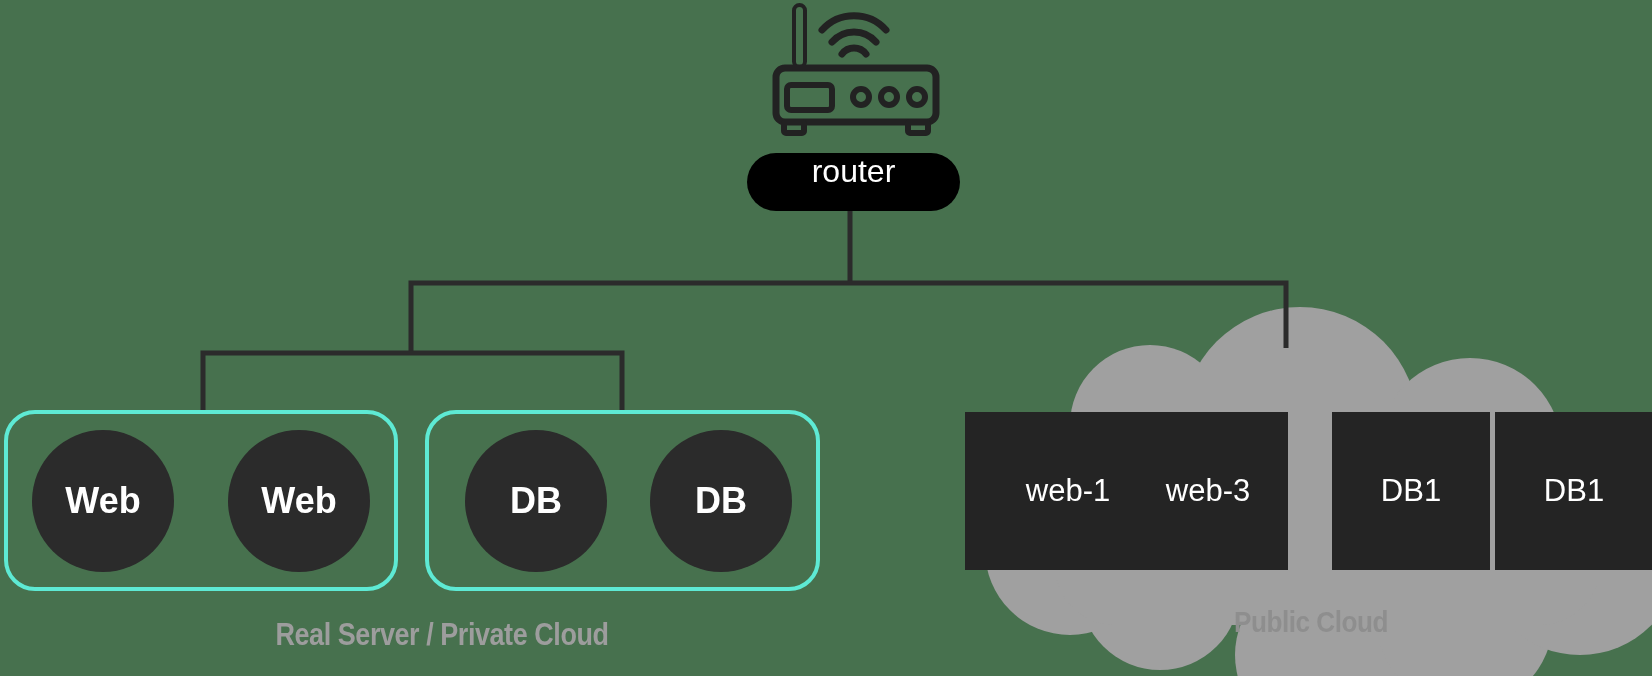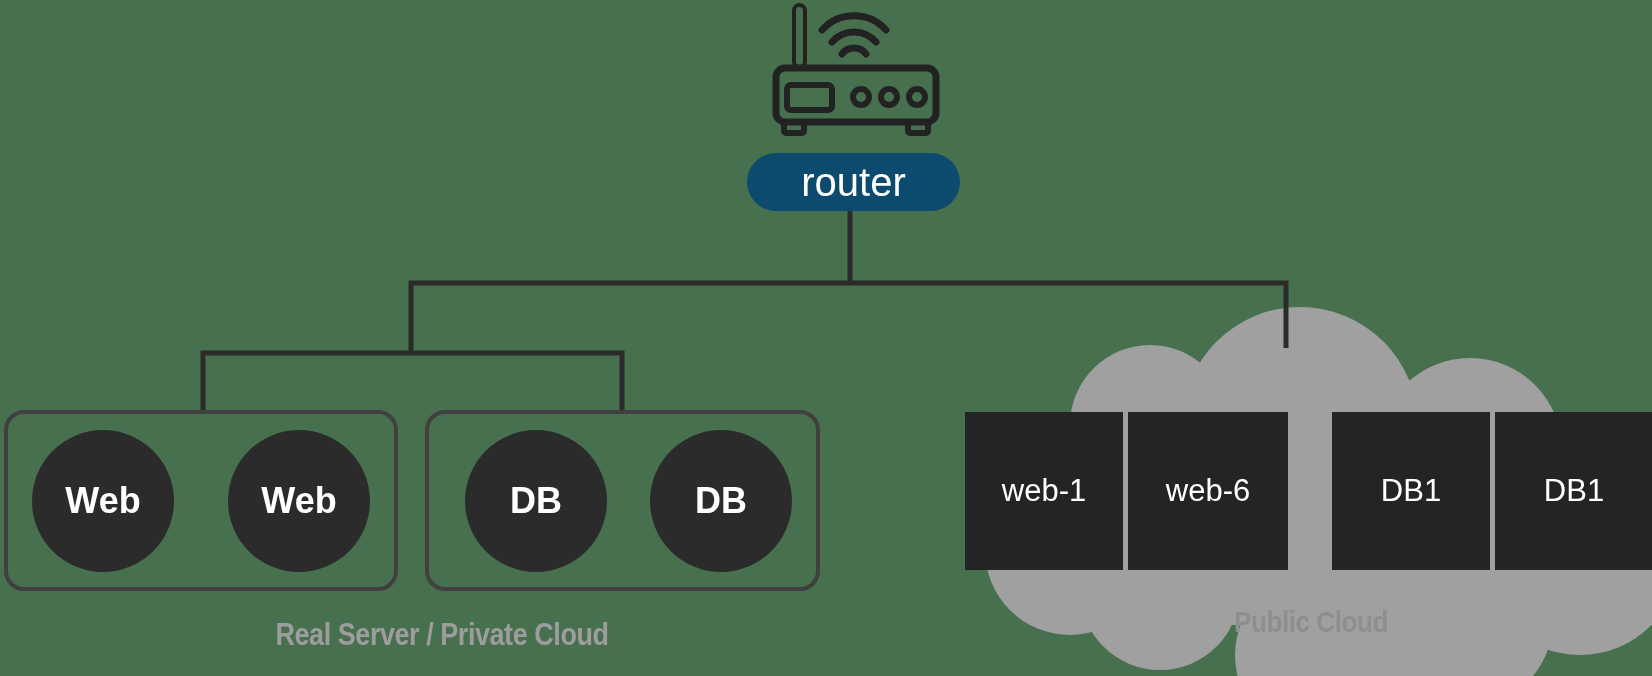--- a/index.html
+++ b/index.html
@@ -75,13 +75,13 @@
     top: 153px;
     width: 213px;
     height: 58px;
-    background: #0c4a6e;
+    background: #000000;
     border-radius: 30px;
     display: flex;
-    align-items: center;
+    align-items: flex-start;
     justify-content: center;
     color: #ffffff;
-    font-size: 40px;
+    font-size: 32px;
     font-weight: 500;
     z-index: 5;
   }

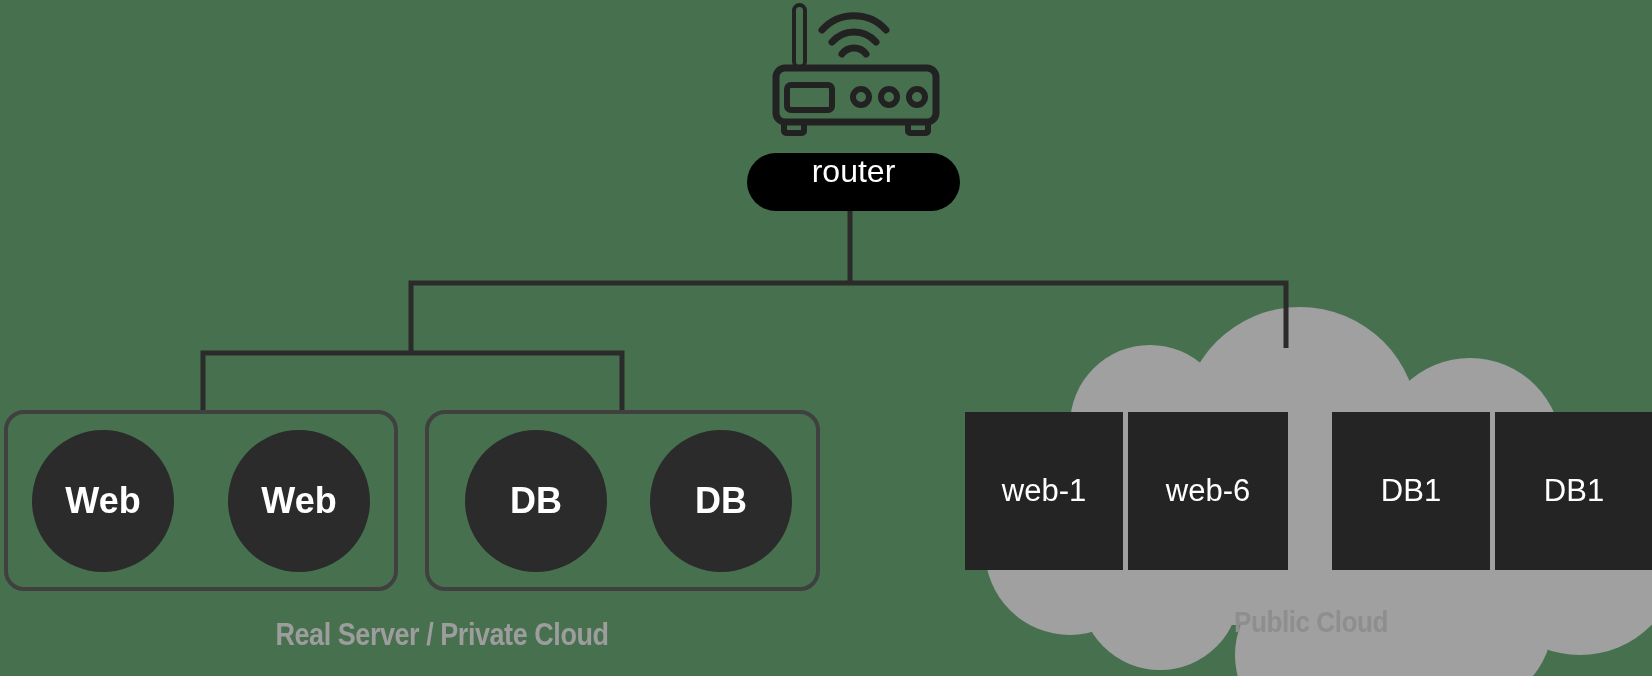--- a/index.html
+++ b/index.html
@@ -90,8 +90,8 @@
     position: absolute;
     top: 410px;
     height: 181px;
-    border: 4px solid #404040;
-    border-radius: 20px;
+    border: 4px solid #5eead4;
+    border-radius: 31px;
     box-sizing: border-box;
     display: flex;
     align-items: center;

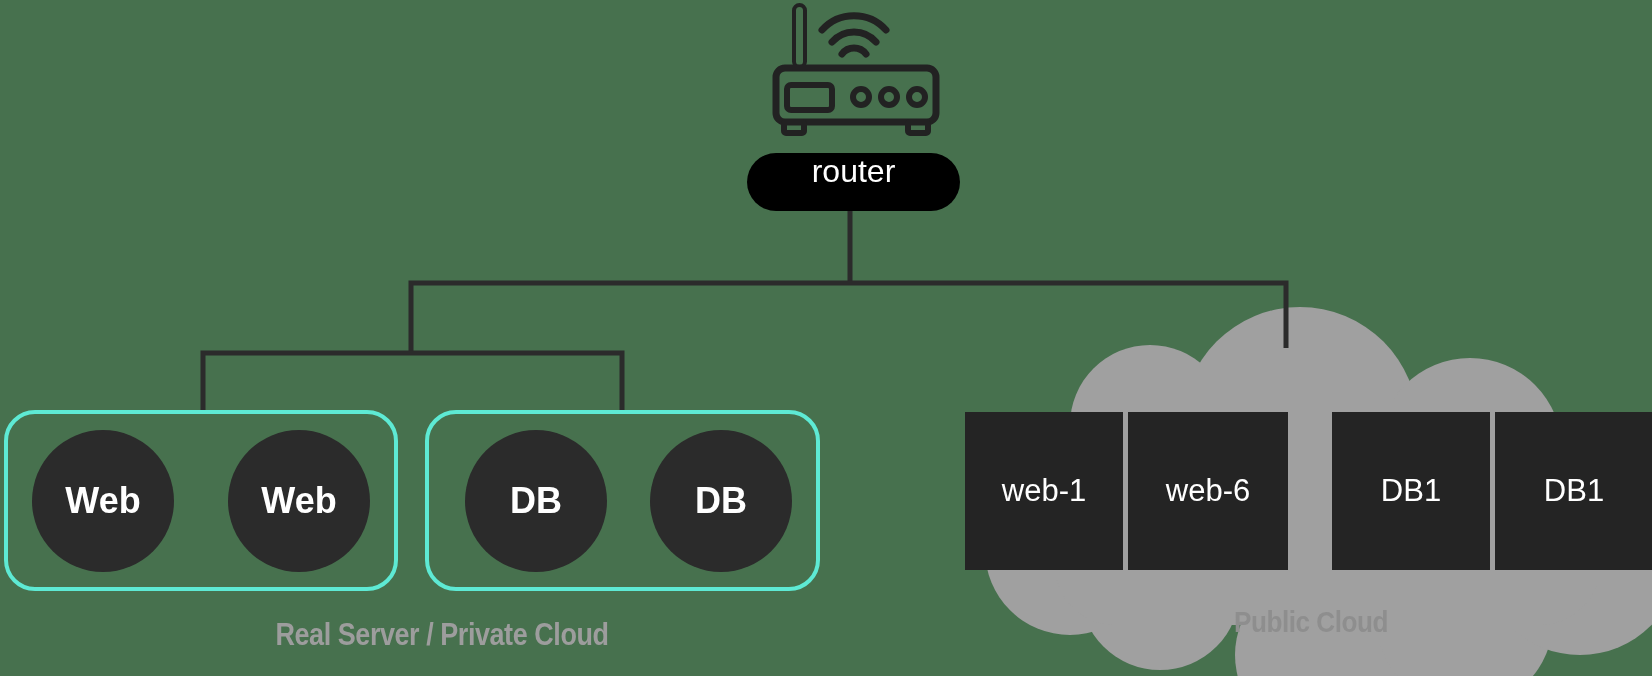--- a/index.html
+++ b/index.html
@@ -55,7 +55,7 @@
     font-weight: 500;
     z-index: 3;
   }
-  .sq1 { left: 965px;  width: 158px; }
+  .sq1 { left: 965px;  width: 158px; padding-left: 24px; }
   .sq2 { left: 1128px; width: 160px; }
   .sq3 { left: 1332px; width: 158px; }
   .sq4 { left: 1495px; width: 158px; }

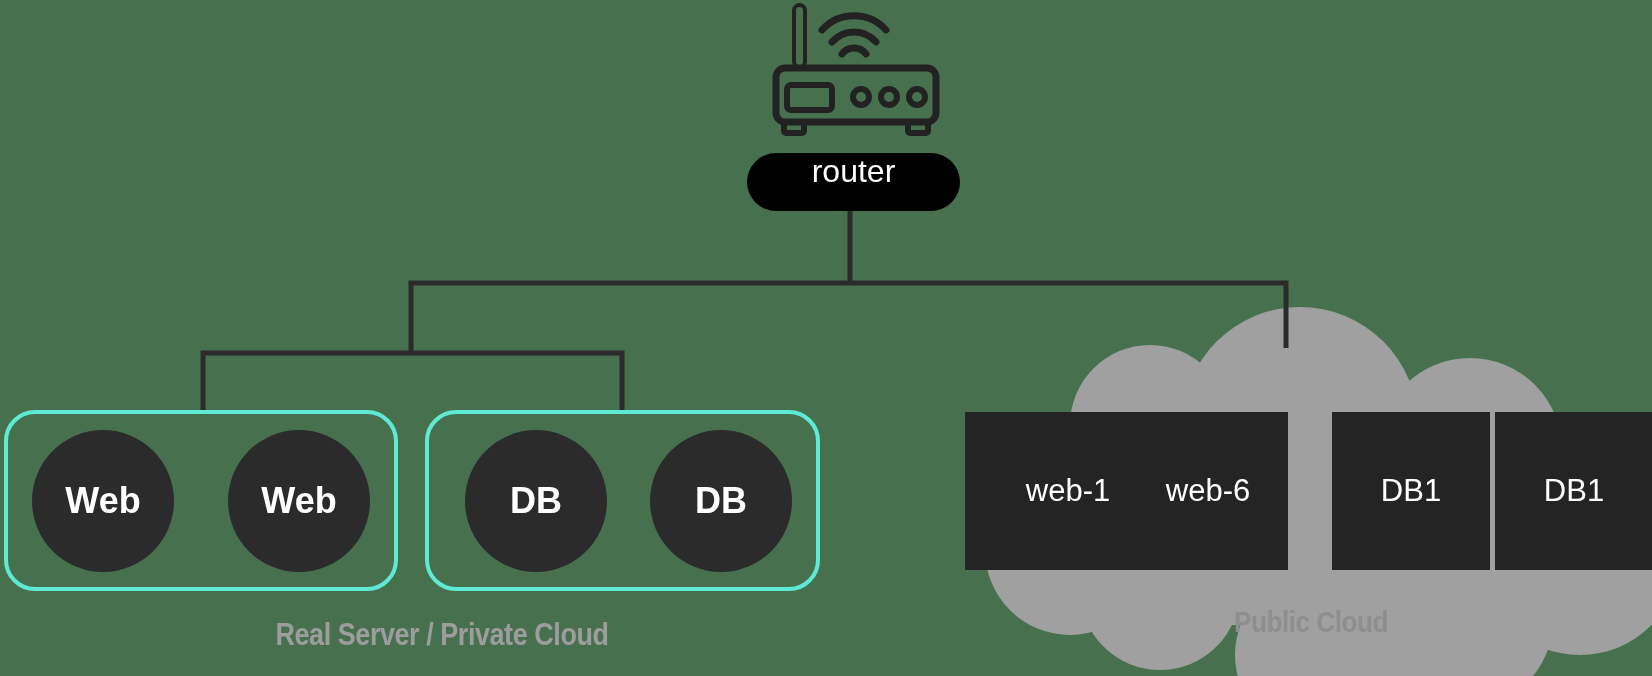--- a/index.html
+++ b/index.html
@@ -148,7 +148,7 @@
       <span>web-1</span>
     </div>
   <div class="server-box sq2">
-      <span>web-6</span>
+      <span>web-3</span>
     </div>
   <div class="server-box sq3">
       <span>DB1</span>

